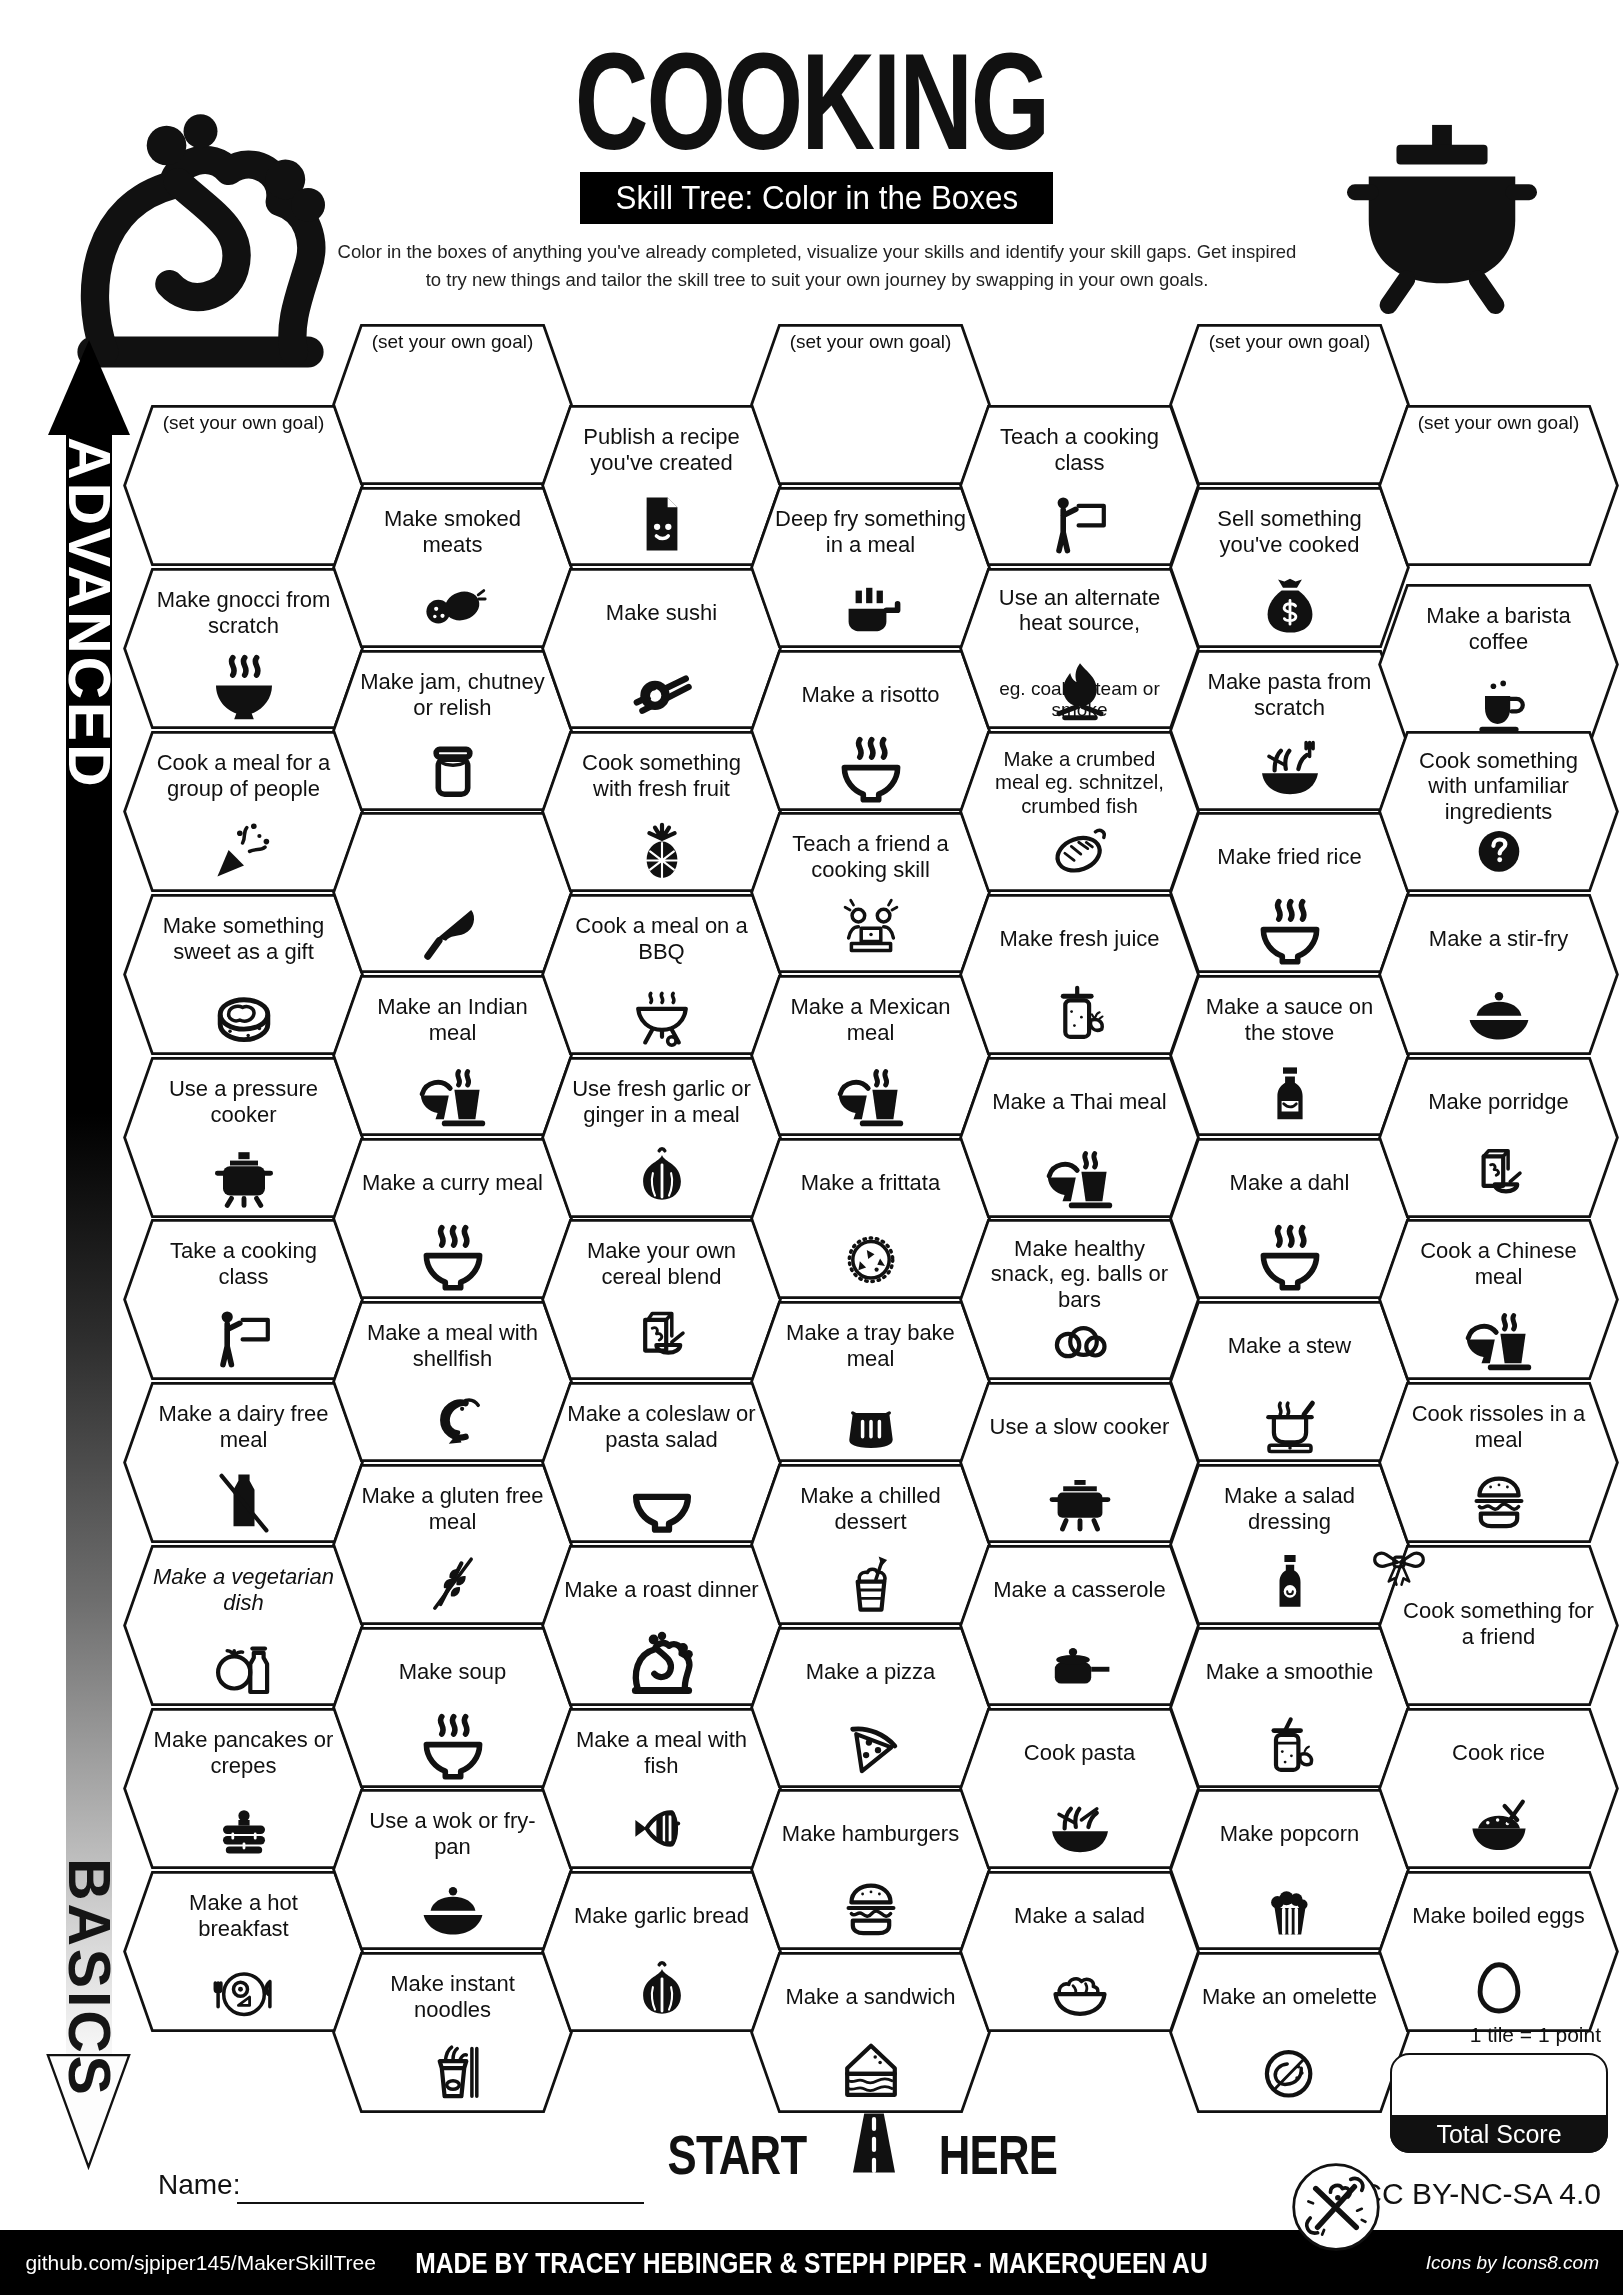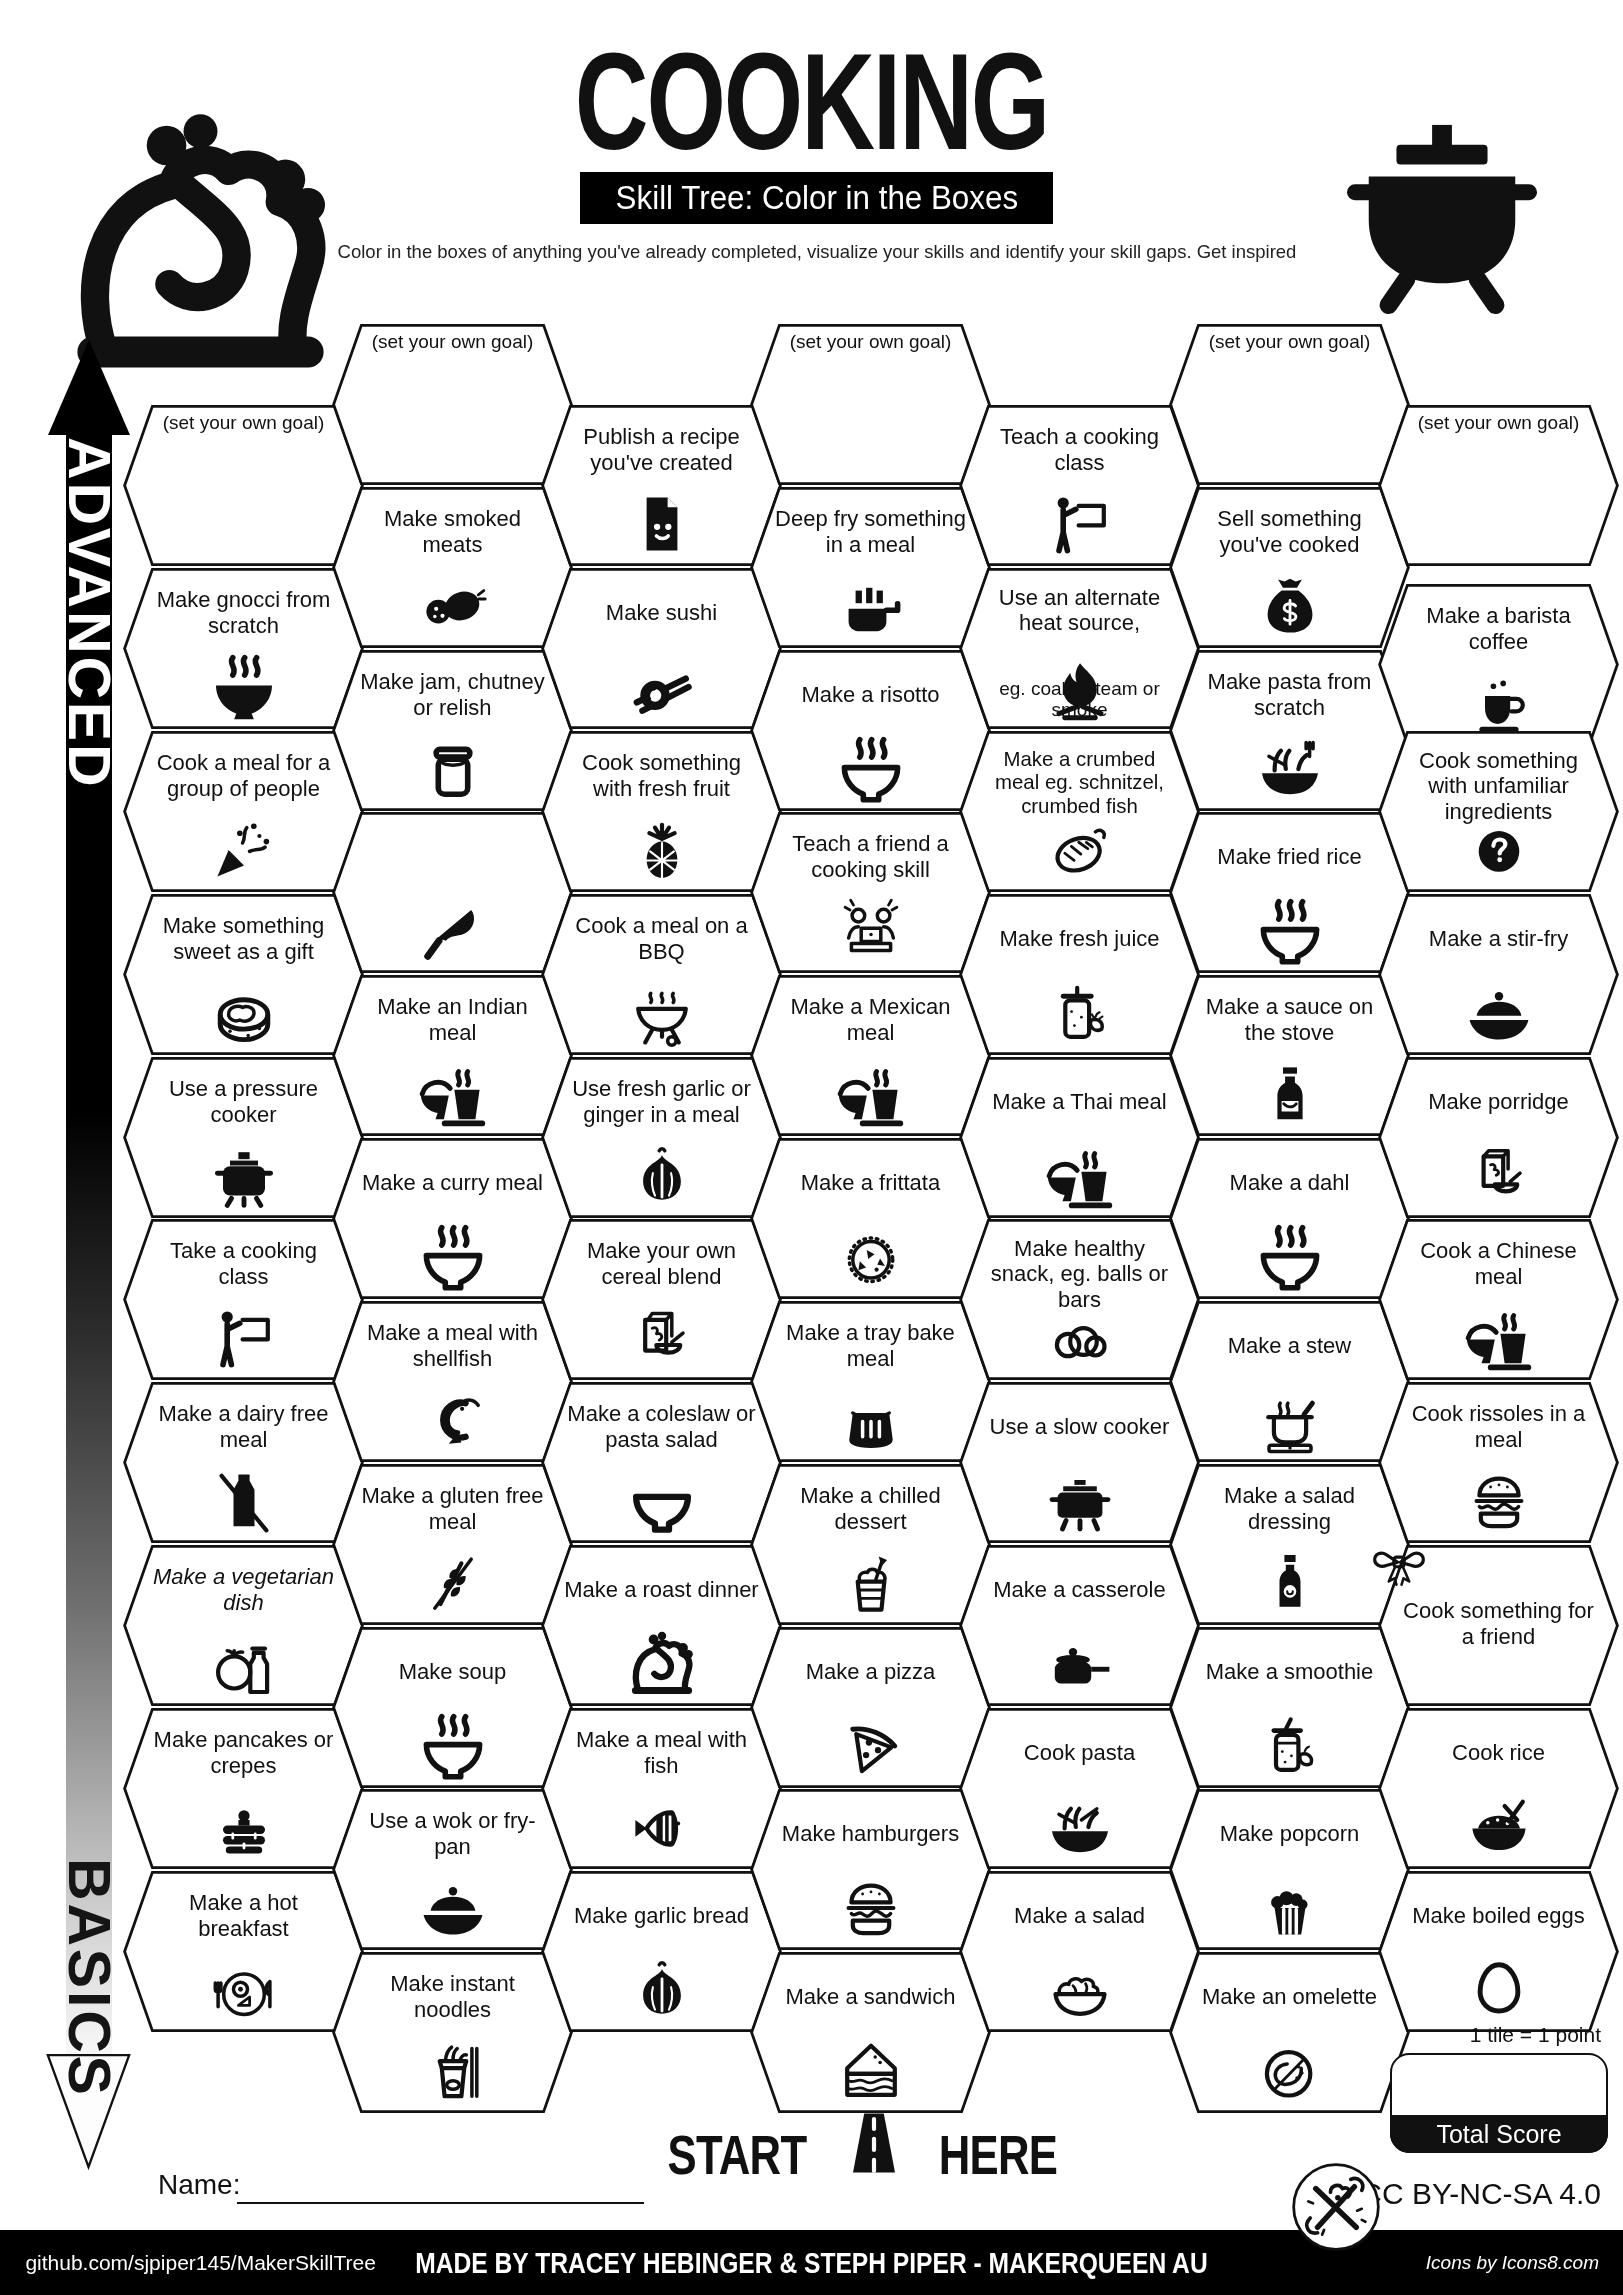--- a/index.html
+++ b/index.html
@@ -87,6 +87,7 @@
   </div>
   <div class="abs desc">
     <div>Color in the boxes of anything you've already completed, visualize your skills and identify your skill gaps.  Get inspired</div>
+    <div>to try new things and tailor the skill tree to suit your own journey by swapping in your own goals.</div>
   </div>
   <div class="abs logo-pot" id="potLogo"><svg viewBox="0 0 100 100" xmlns="http://www.w3.org/2000/svg">
         <g stroke="#111" fill="none" stroke-linecap="round" stroke-linejoin="round" stroke-width="6">

